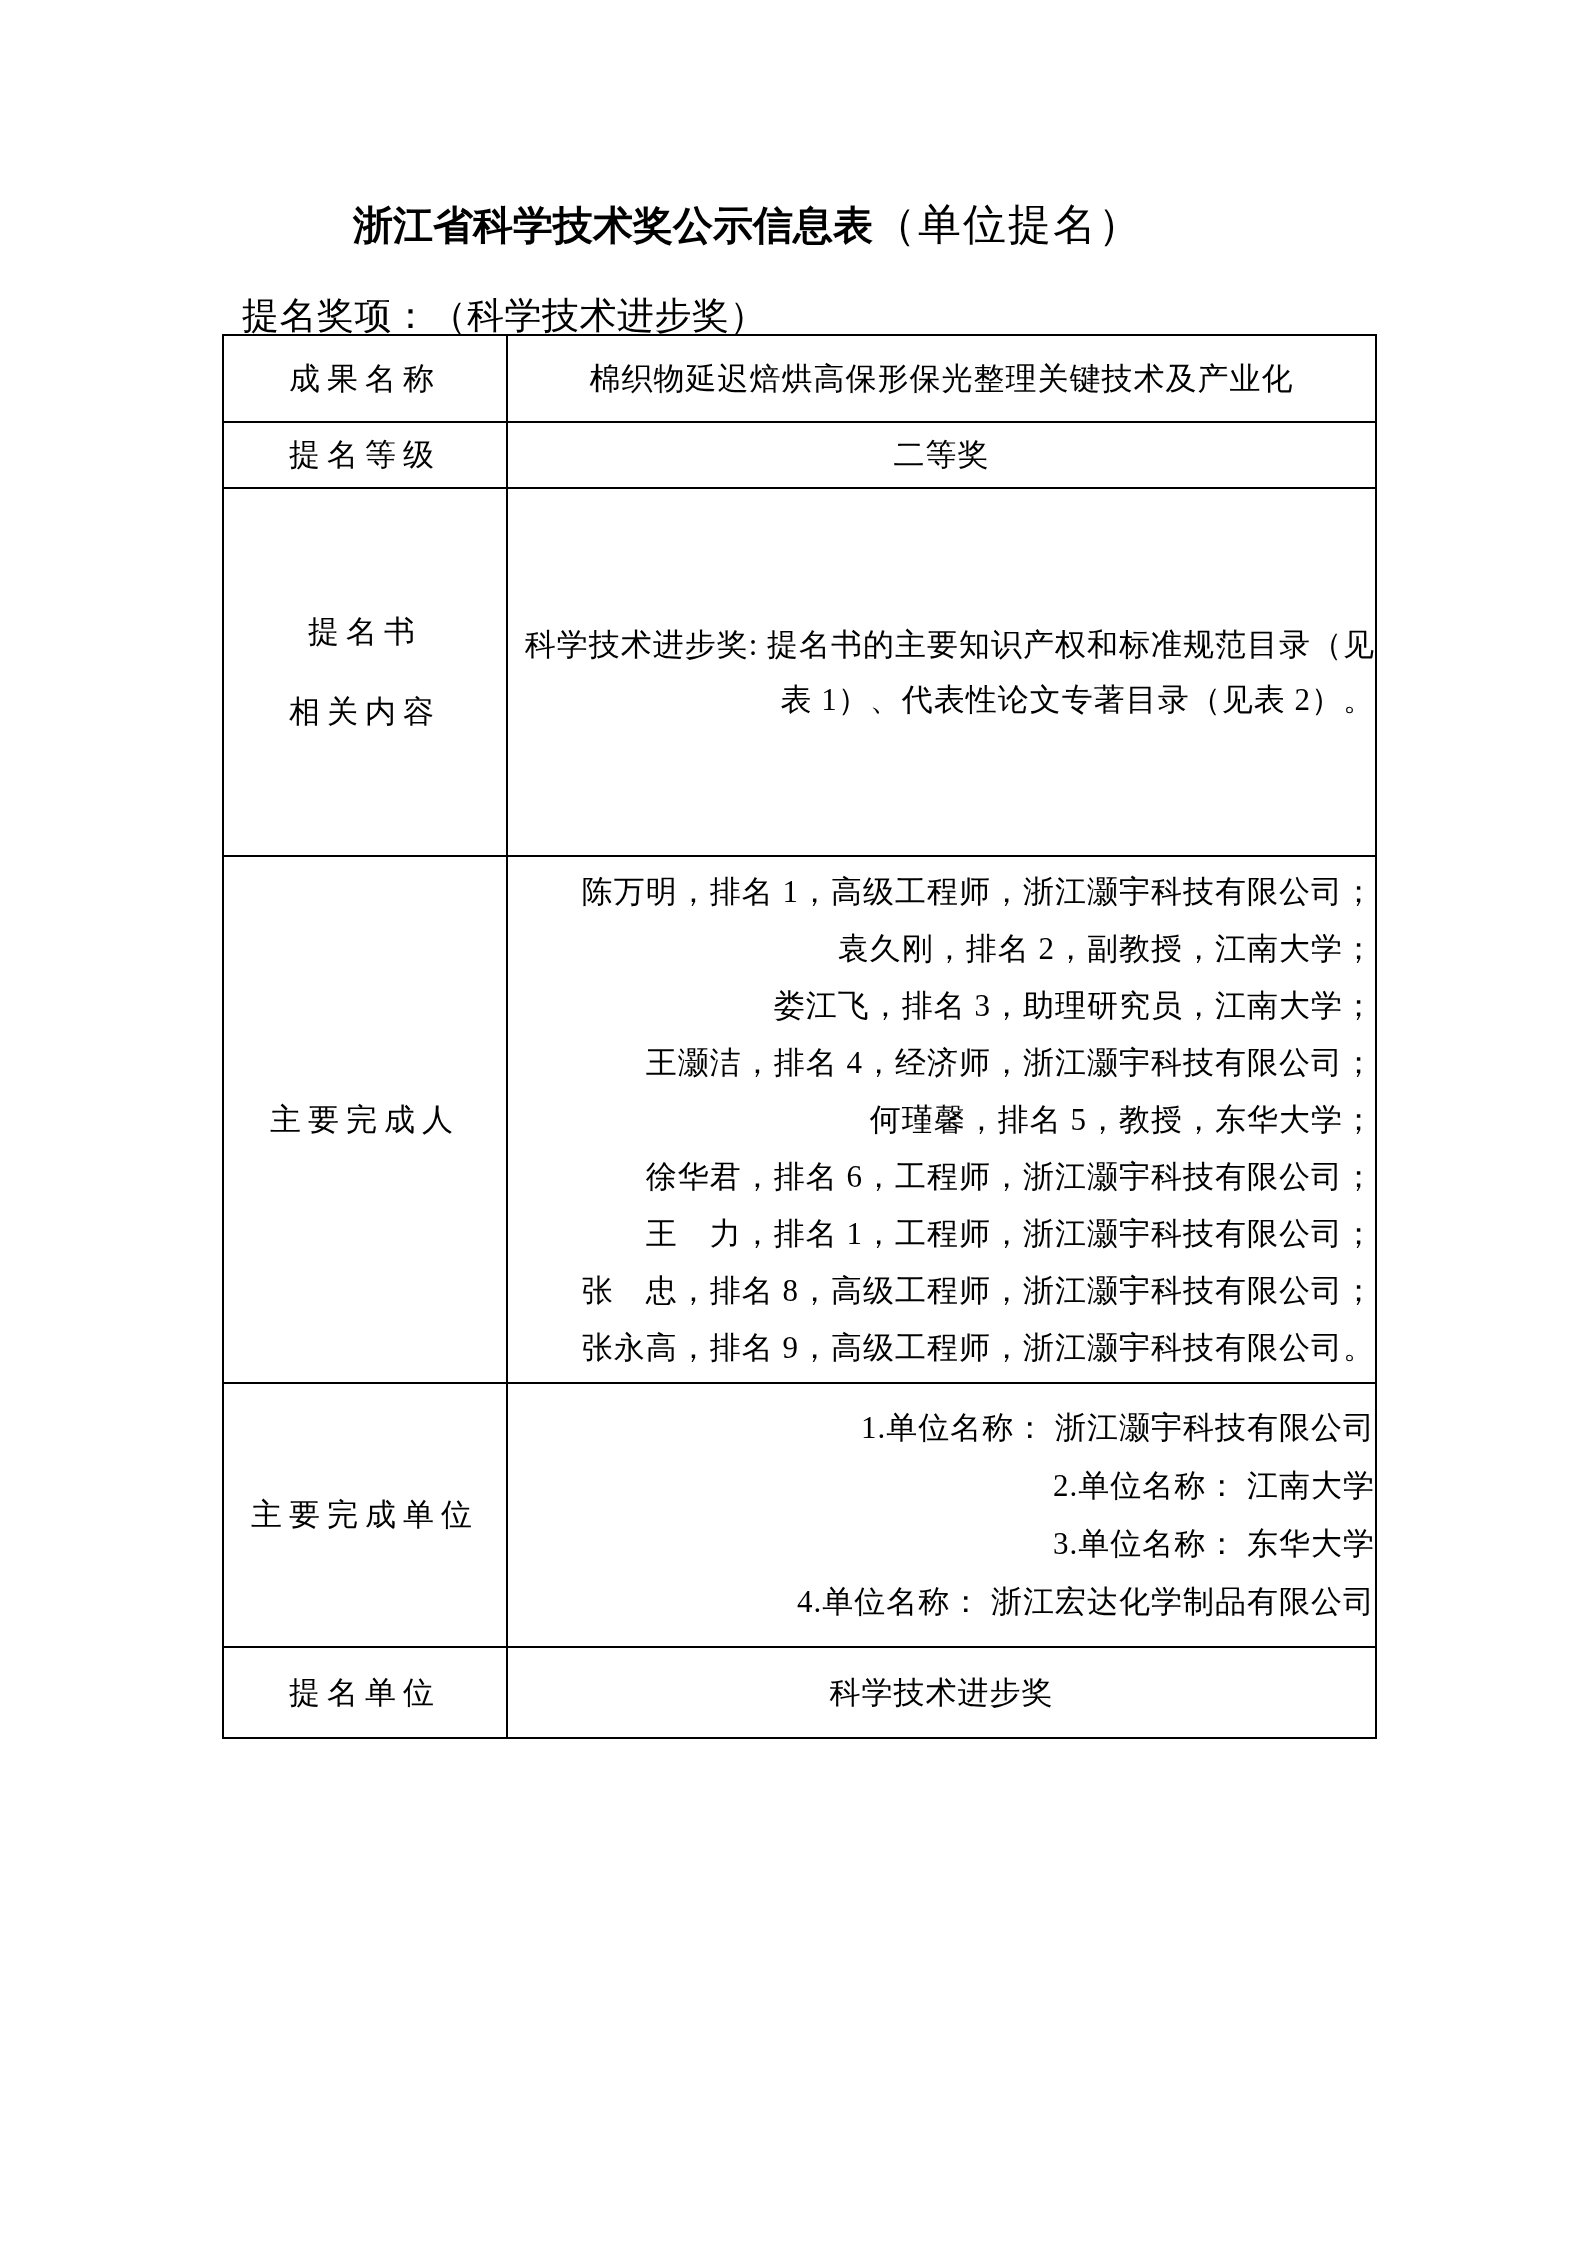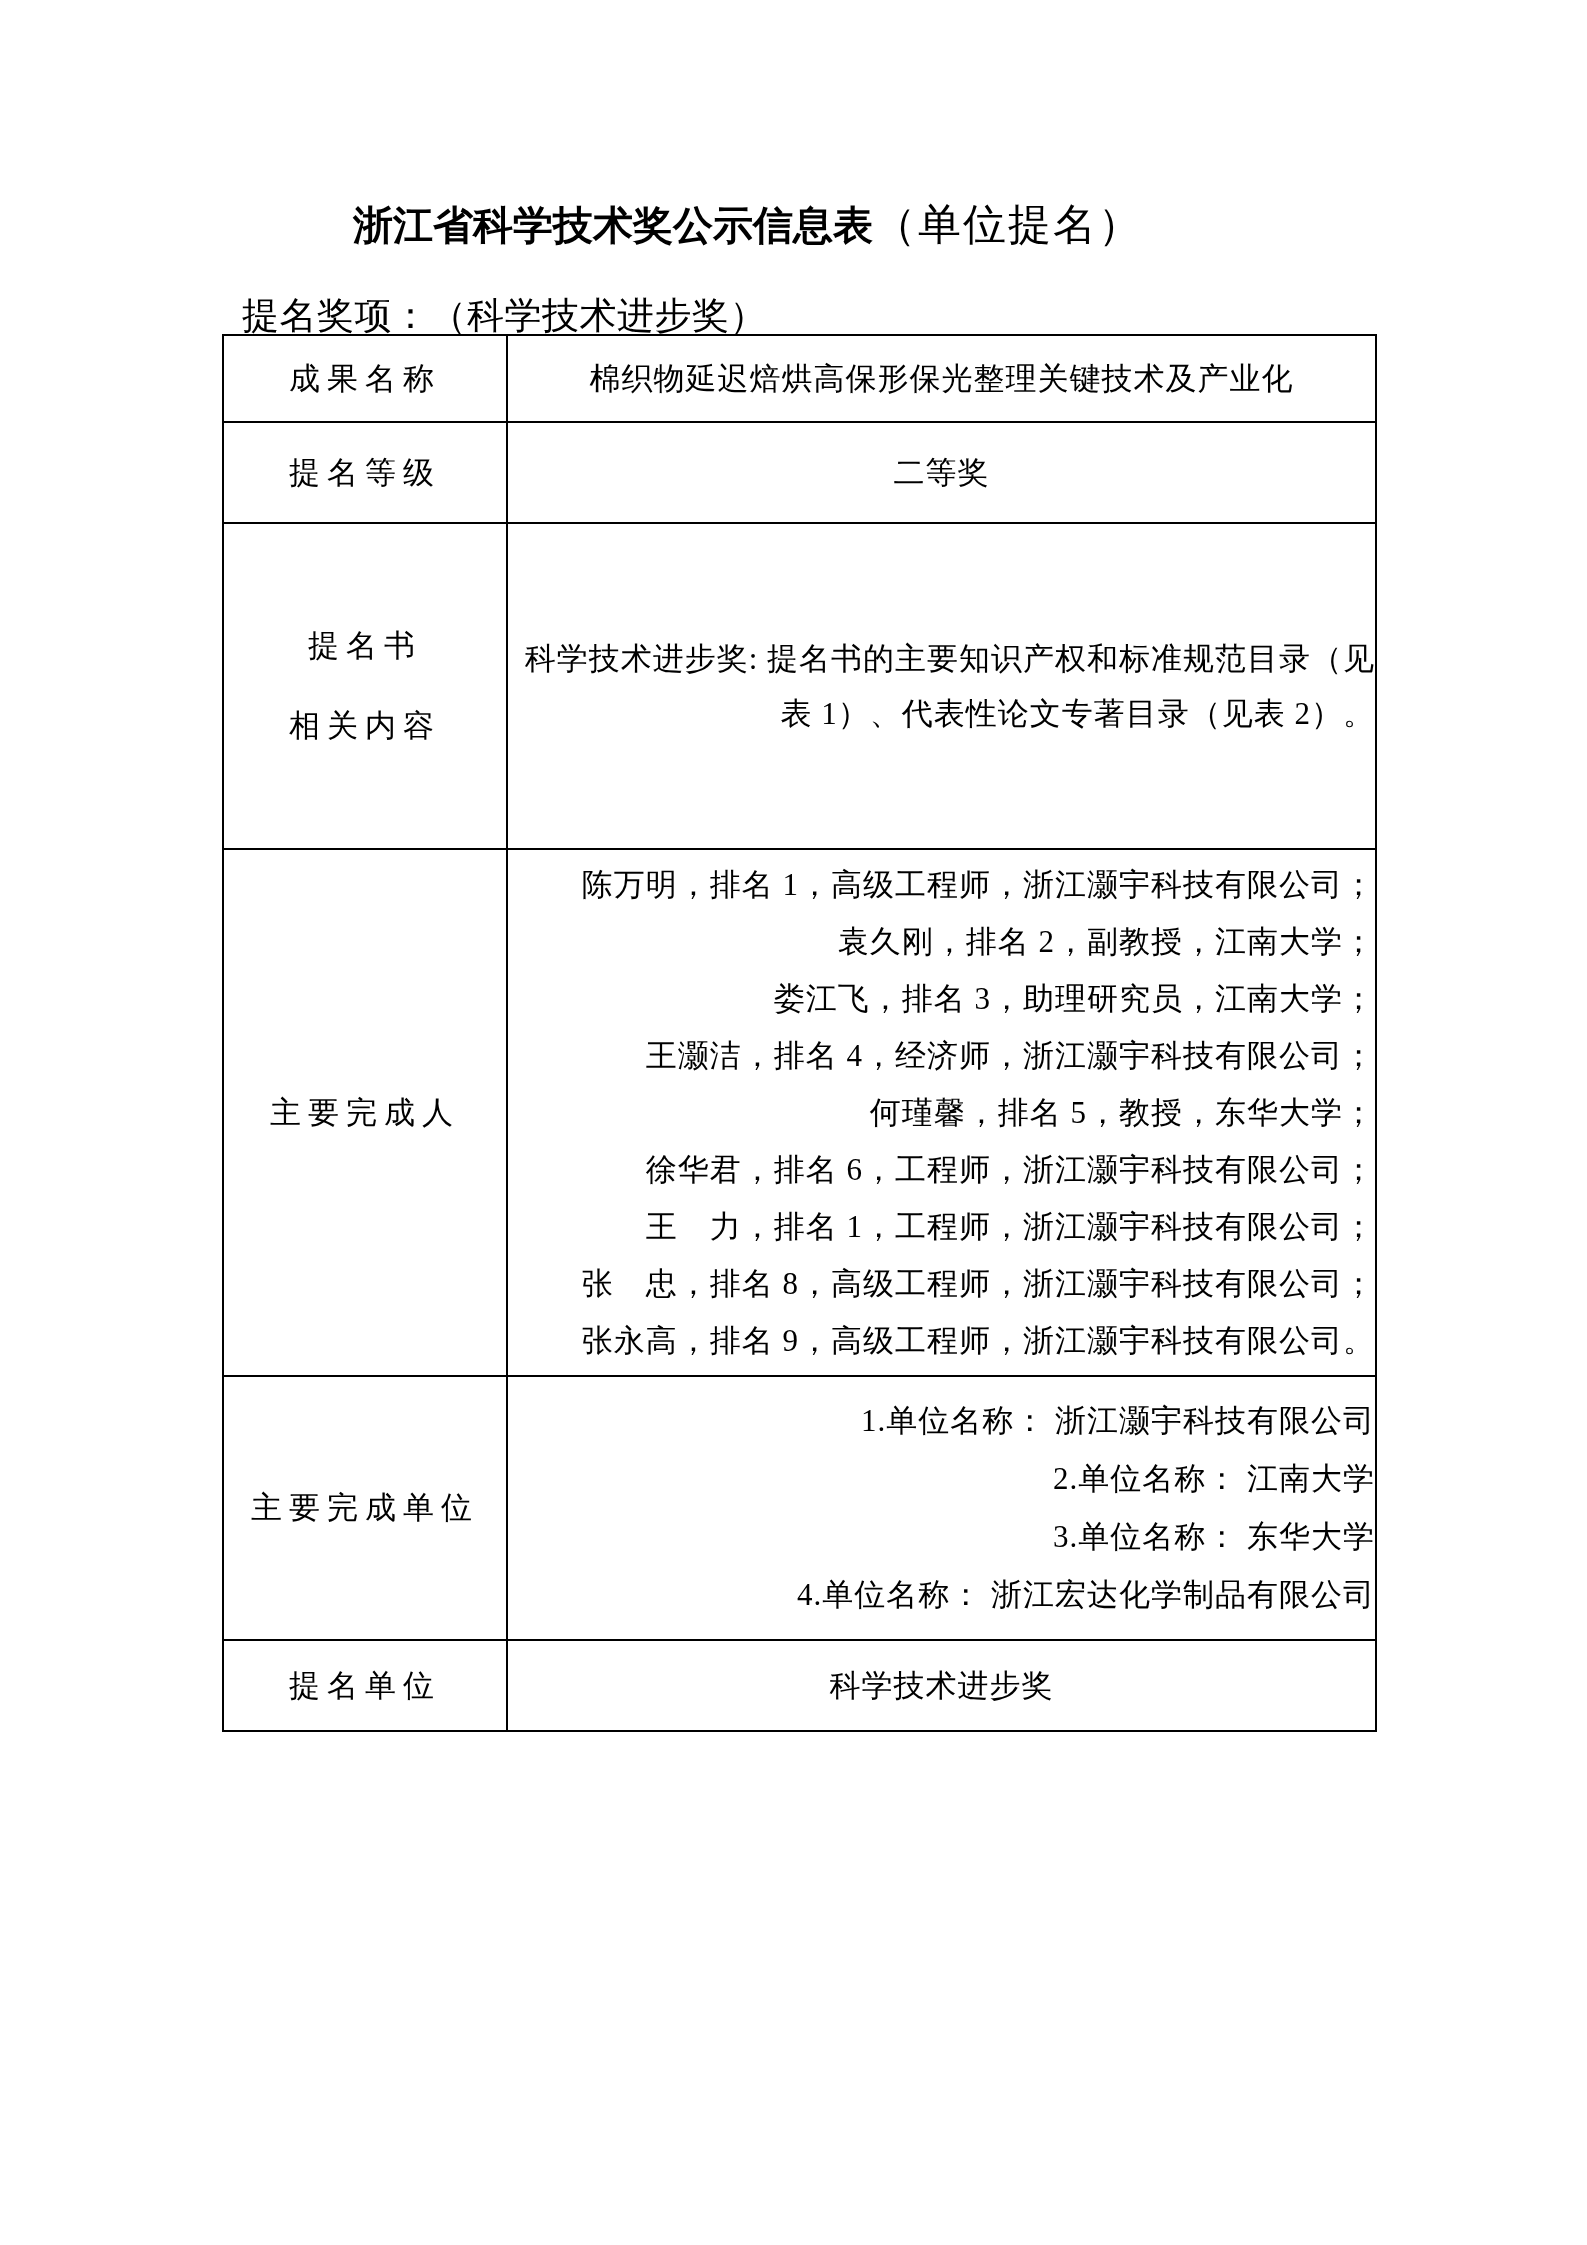--- a/index.html
+++ b/index.html
@@ -62,7 +62,7 @@
   td.value.center { text-align: center; letter-spacing: 1px; margin-left: 30px; }
   td.value.left   { text-align: right; padding-left: 16px; letter-spacing: 1px; }
   .r1 td { height: 87px; }
-  .r2 td { height: 101px; }
+  .r2 td { height: 66px; }
   .r3 td { height: 326px; margin-left: 10px; }
   .r4 td { height: 527px; }
   .r5 td { height: 264px; }

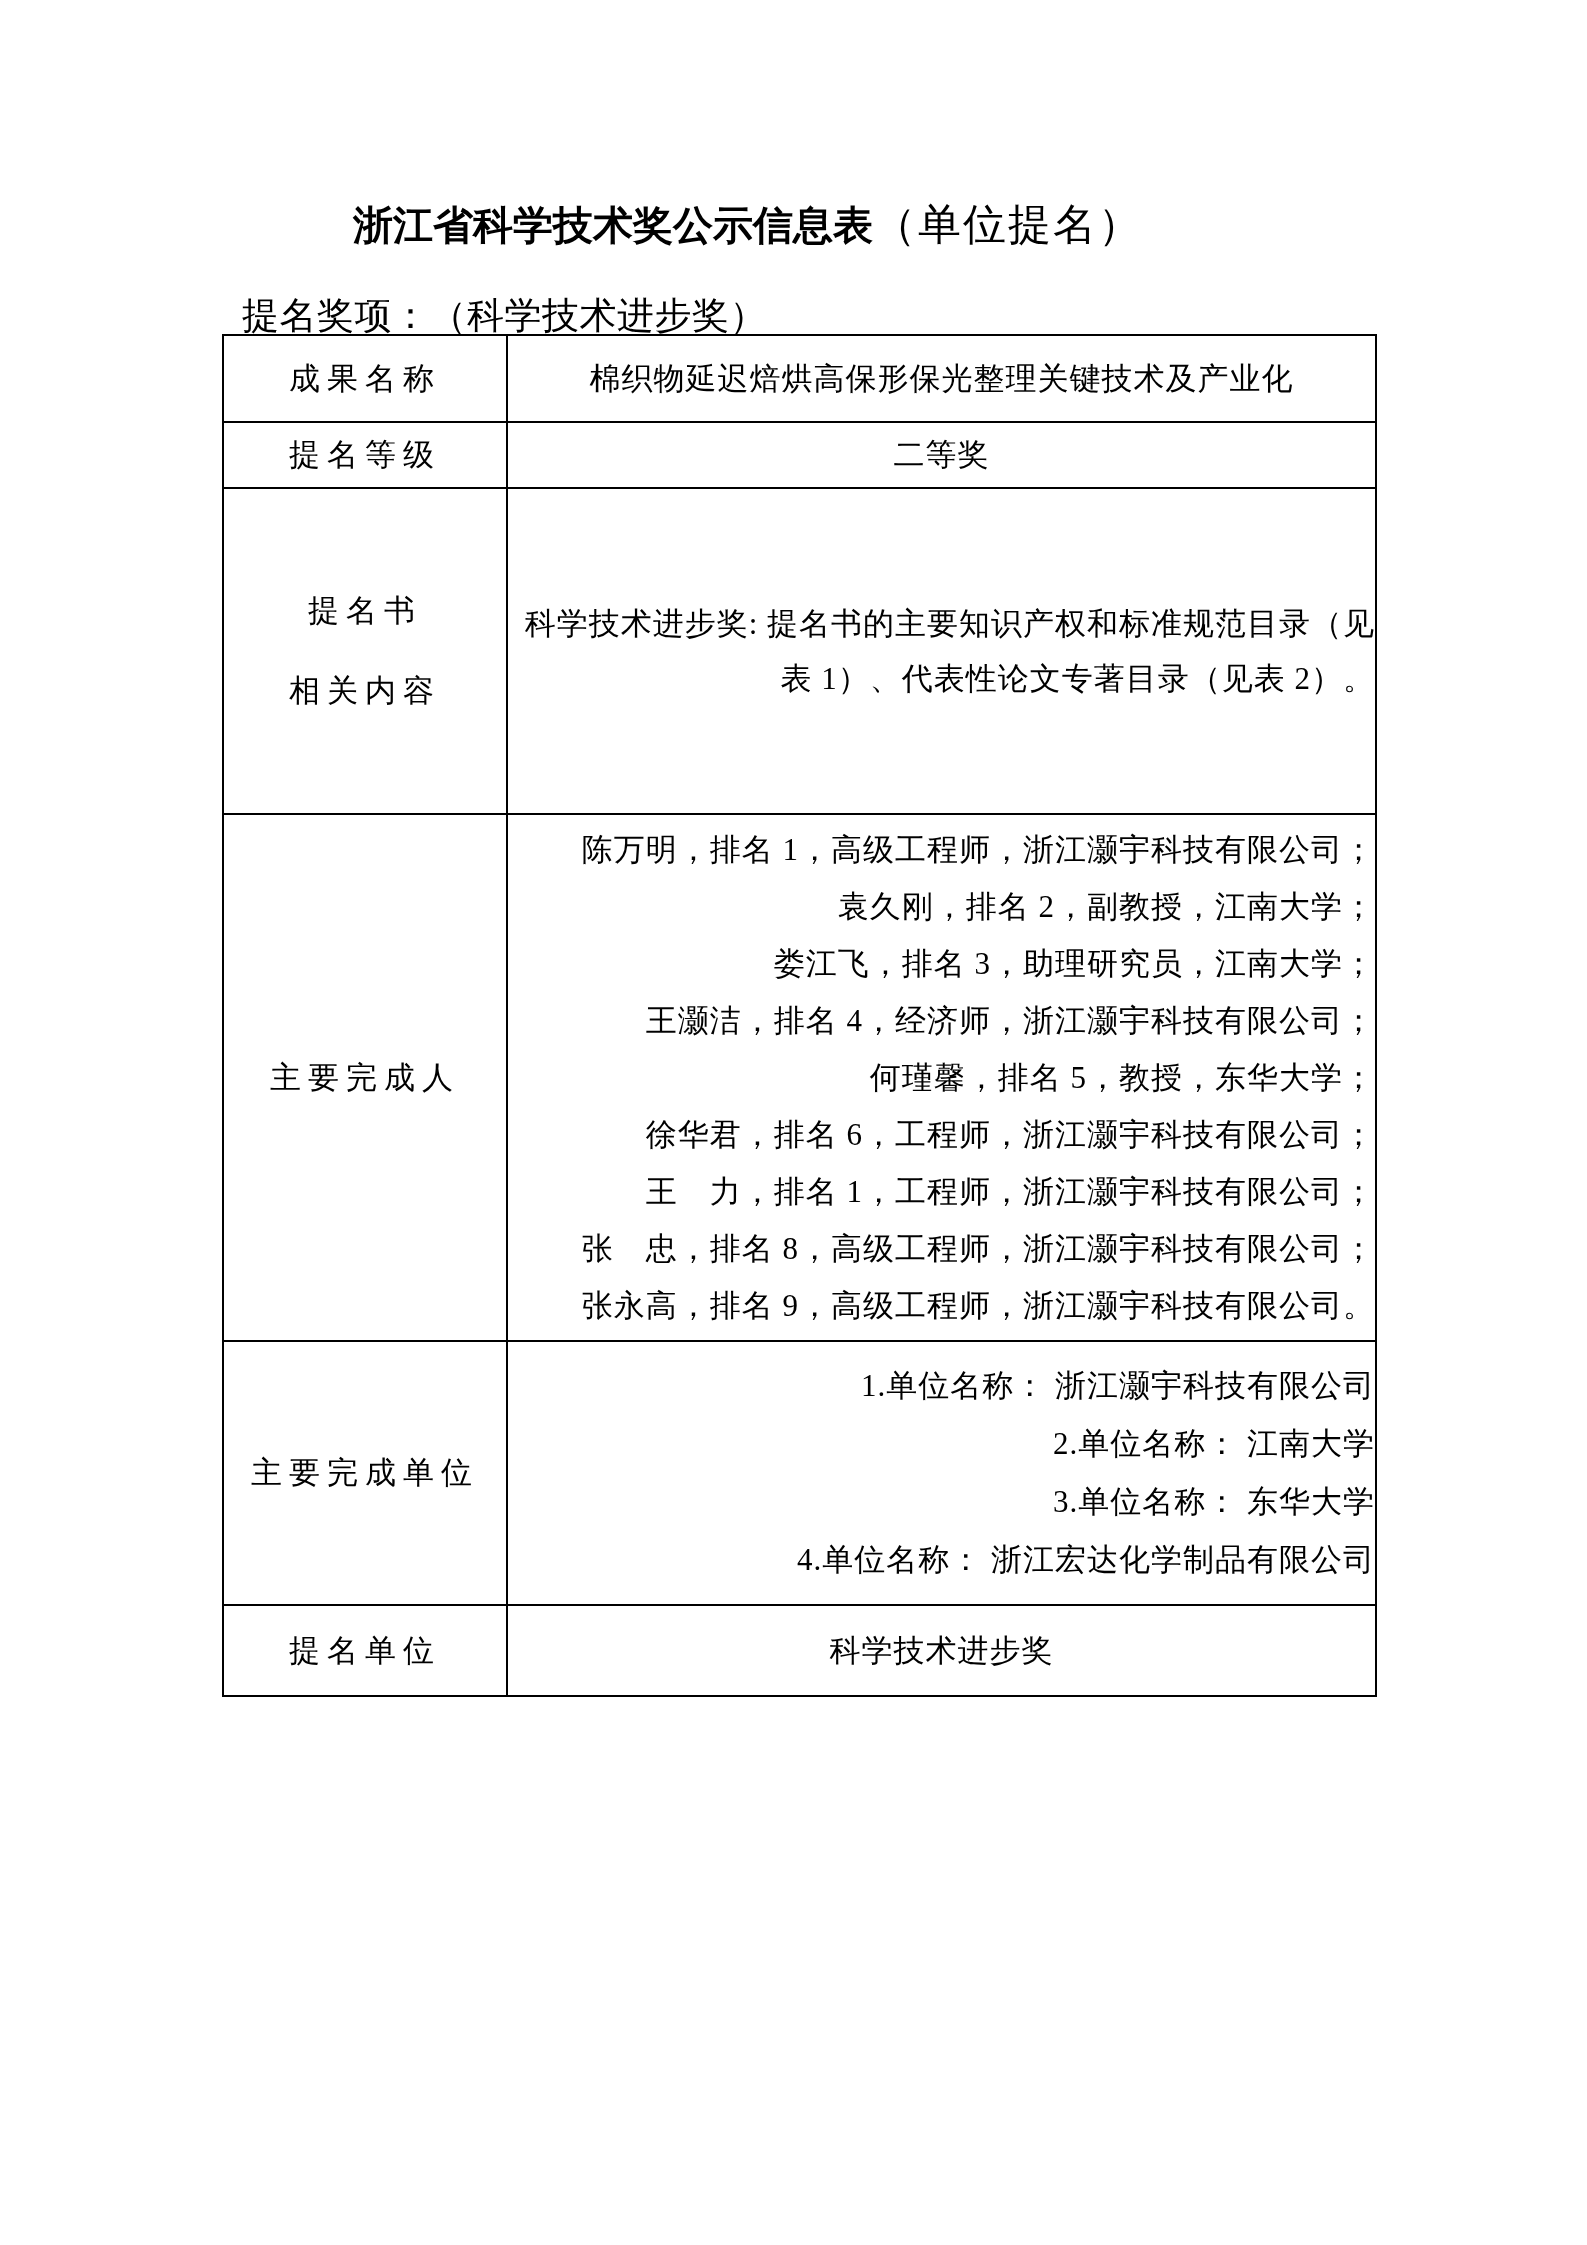--- a/index.html
+++ b/index.html
@@ -63,7 +63,7 @@
   td.value.left   { text-align: right; padding-left: 16px; letter-spacing: 1px; }
   .r1 td { height: 87px; }
   .r2 td { height: 66px; }
-  .r3 td { height: 326px; margin-left: 10px; }
+  .r3 td { height: 368px; margin-left: 10px; }
   .r4 td { height: 527px; }
   .r5 td { height: 264px; }
   .r6 td { height: 91px; }

